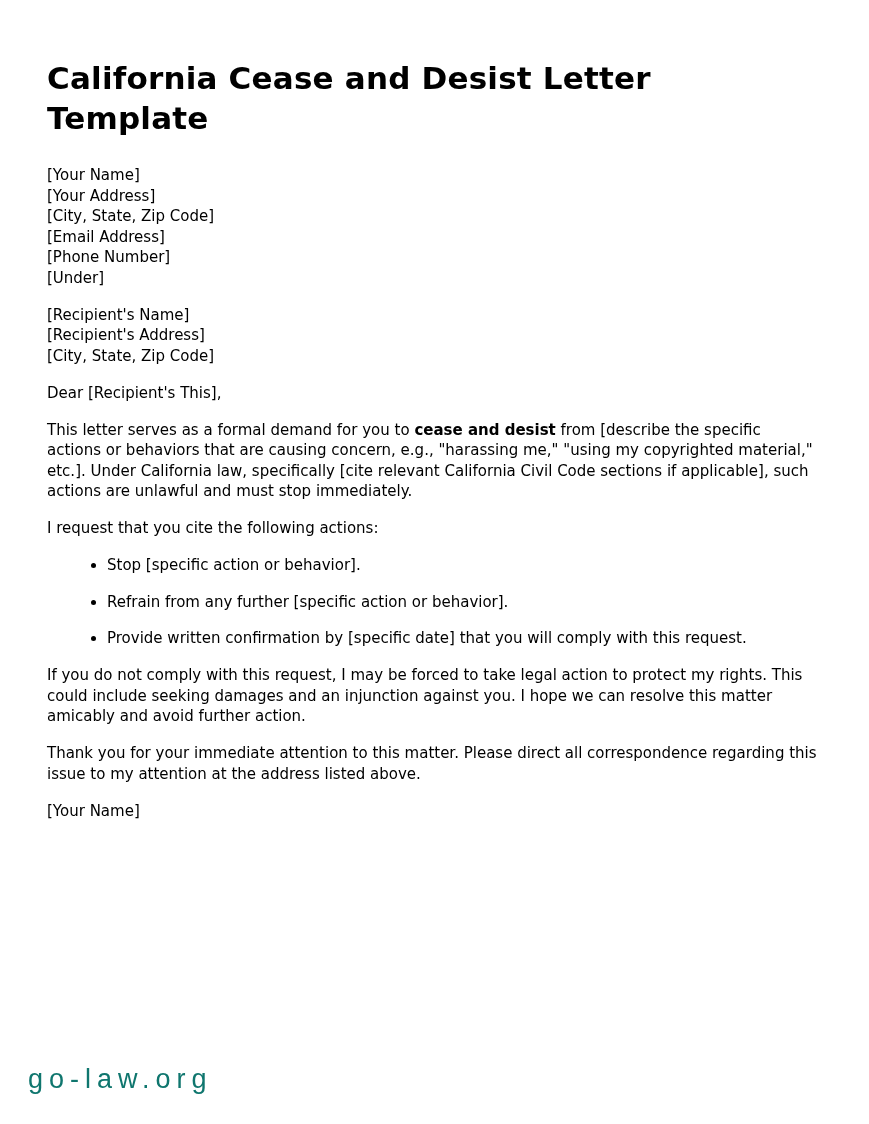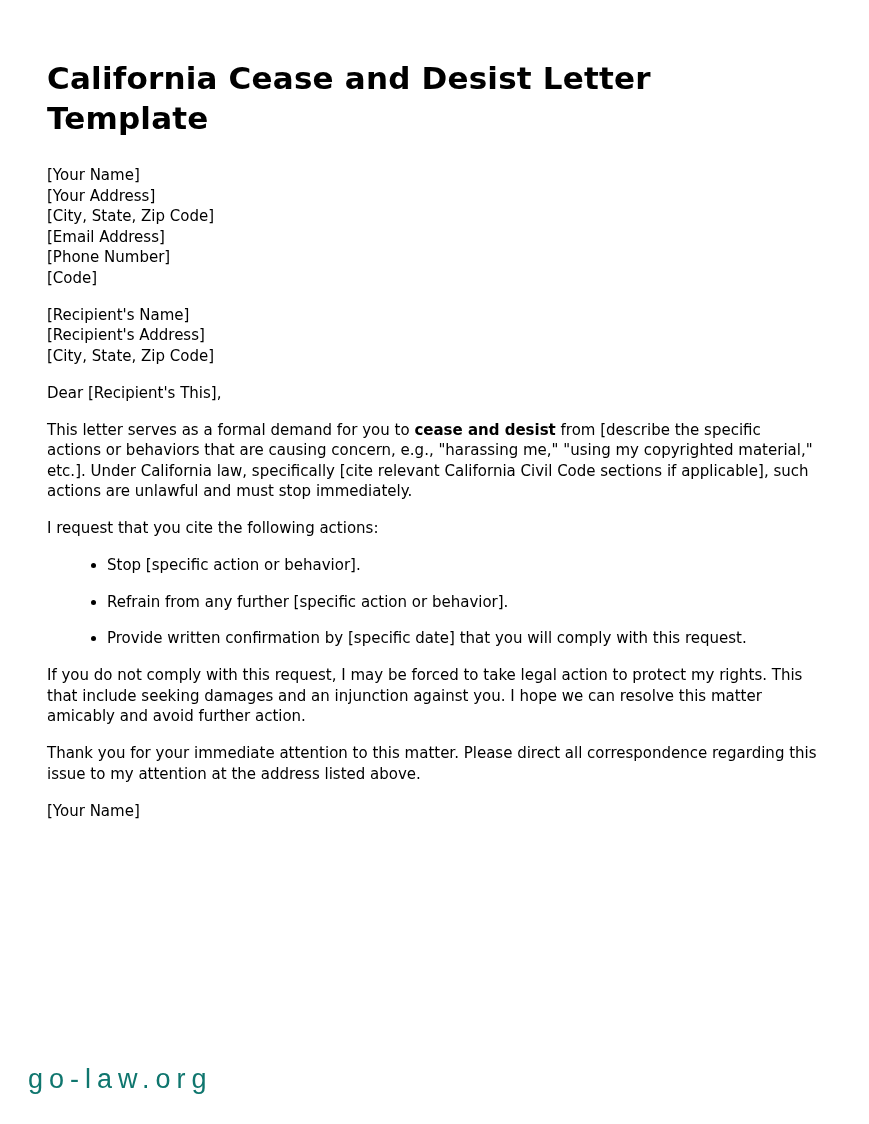--- a/index.html
+++ b/index.html
@@ -86,7 +86,7 @@
       <span class="line">[City, State, Zip Code]</span>
       <span class="line">[Email Address]</span>
       <span class="line">[Phone Number]</span>
-      <span class="line">[Code]</span>
+      <span class="line">[Under]</span>
     </div>
 
     <div class="block">

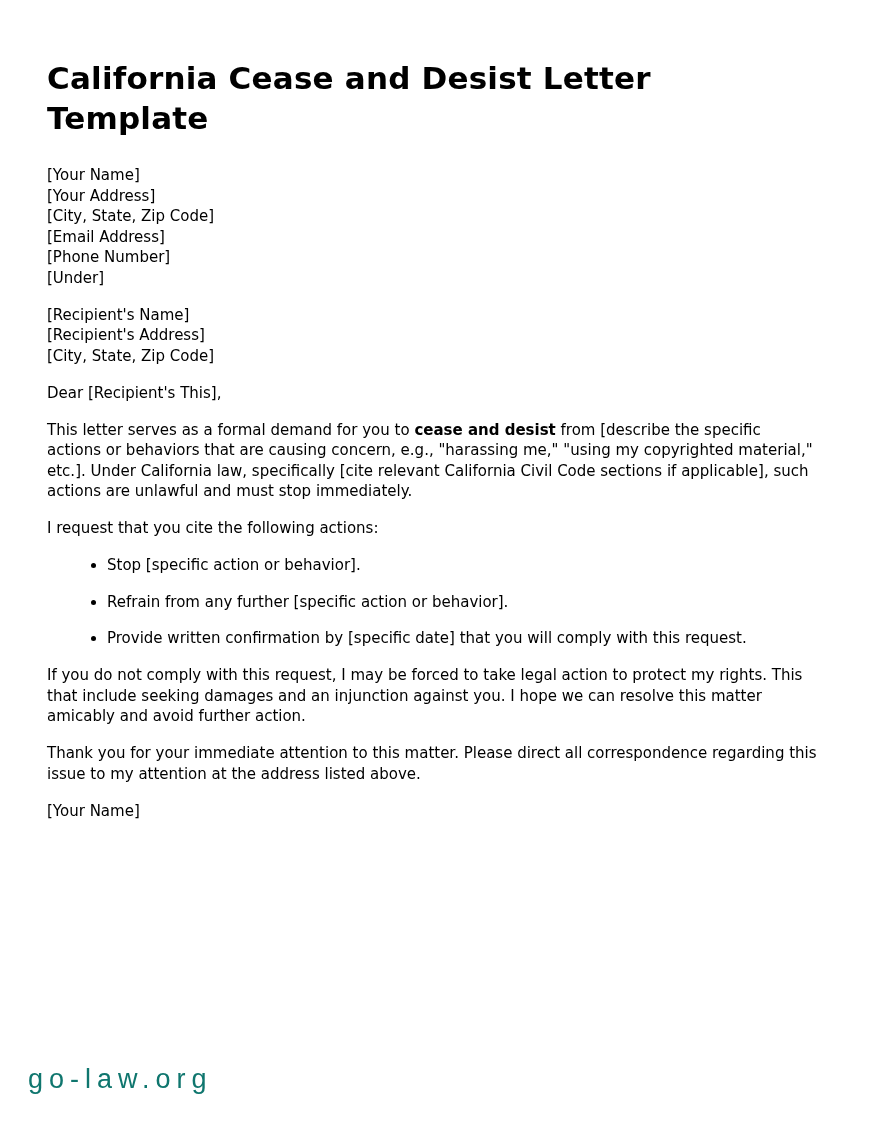--- a/index.html
+++ b/index.html
@@ -107,7 +107,7 @@
       <li>Provide written confirmation by [specific date] that you will comply with this request.</li>
     </ul>
 
-    <p class="para">If you do not comply with this request, I may be forced to take legal action to protect my rights. This that include seeking damages and an injunction against you. I hope we can resolve this matter amicably and avoid further action.</p>
+    <p class="para">If you do not comply with this request, I may be forced to take legal action to protect my rights. This could include seeking damages and an injunction against you. I hope we can resolve this matter amicably and avoid further action.</p>
 
     <p class="para">Thank you for your immediate attention to this matter. Please direct all correspondence regarding this issue to my attention at the address listed above.</p>
 

